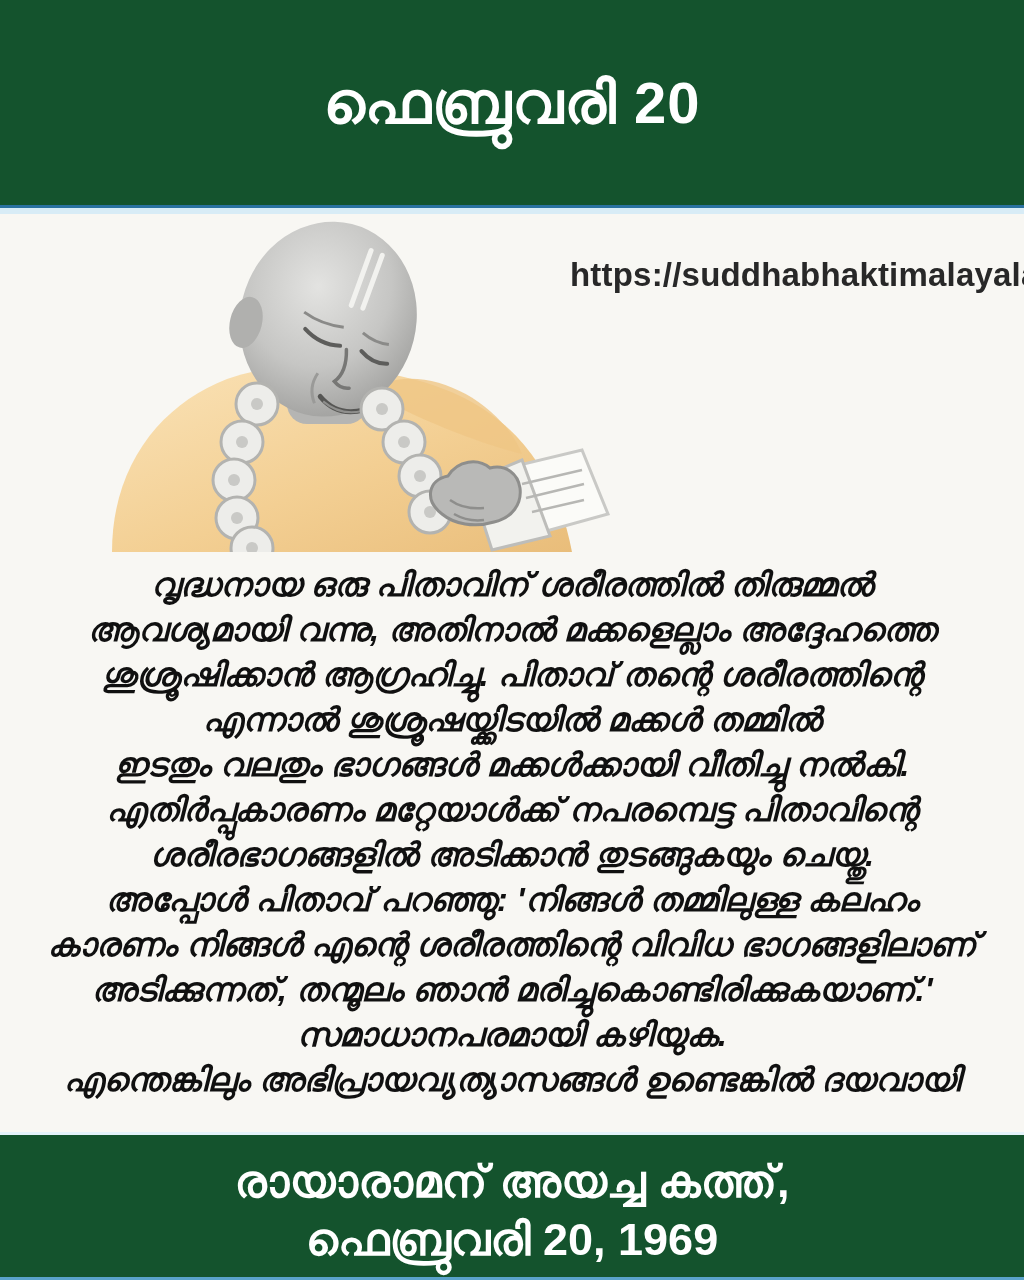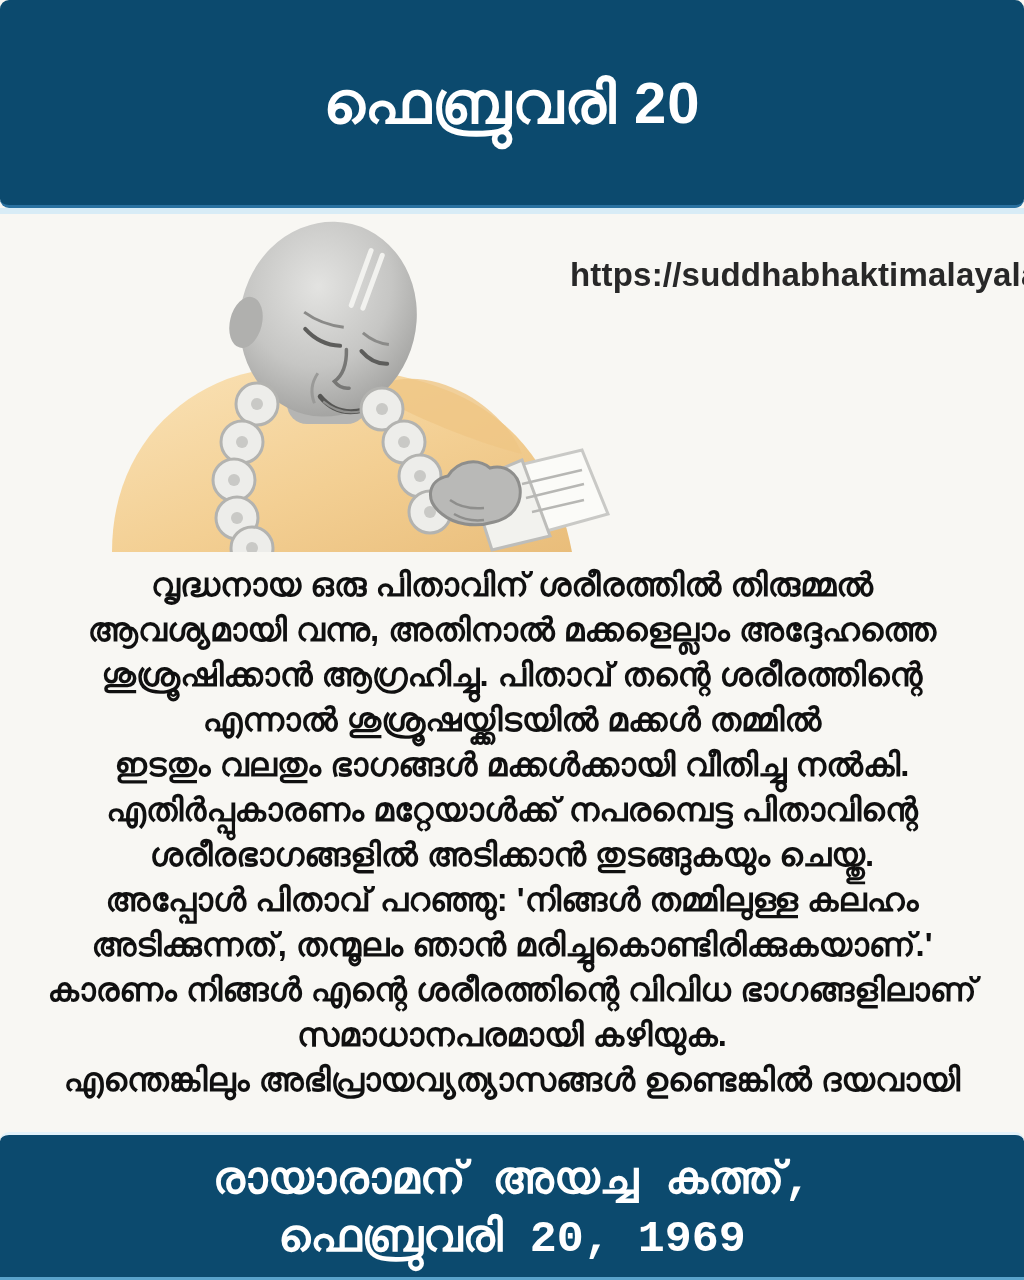--- a/index.html
+++ b/index.html
@@ -18,10 +18,9 @@
 
   
   .band {
-    background: #0c4a6e;
+    background: #14532d;
     color: #ffffff;
     text-align: right;
-    border-radius: 9px;
   }
   .header-band {
     height: 205px;

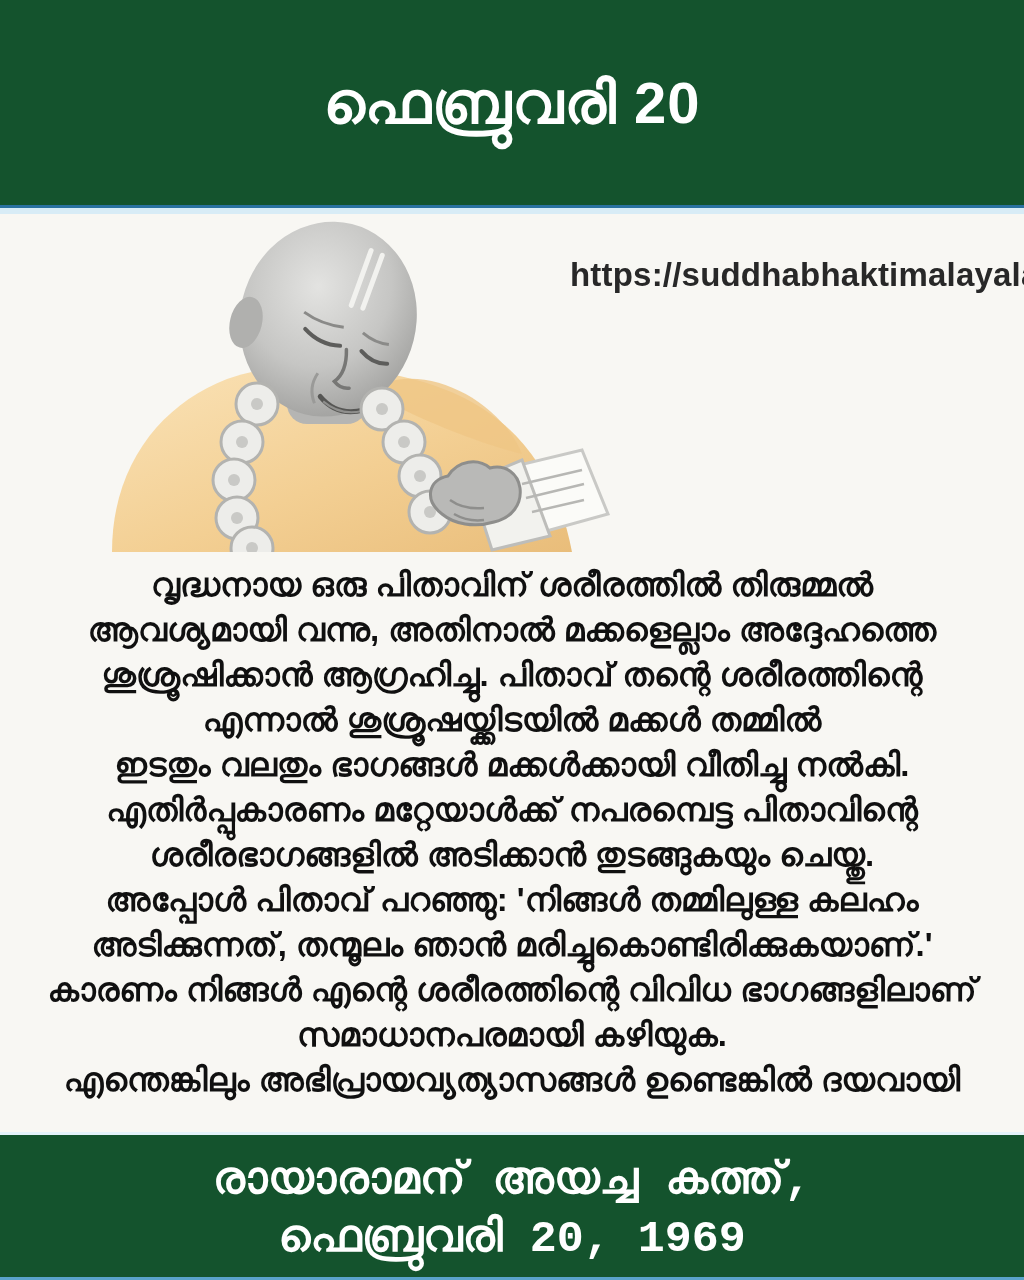--- a/index.html
+++ b/index.html
@@ -76,6 +76,7 @@
     font-weight: 700;
     line-height: 45px;
     padding: 0 30px;
+    font-style: italic;
   }
   .quote-line { white-space: nowrap; }
 

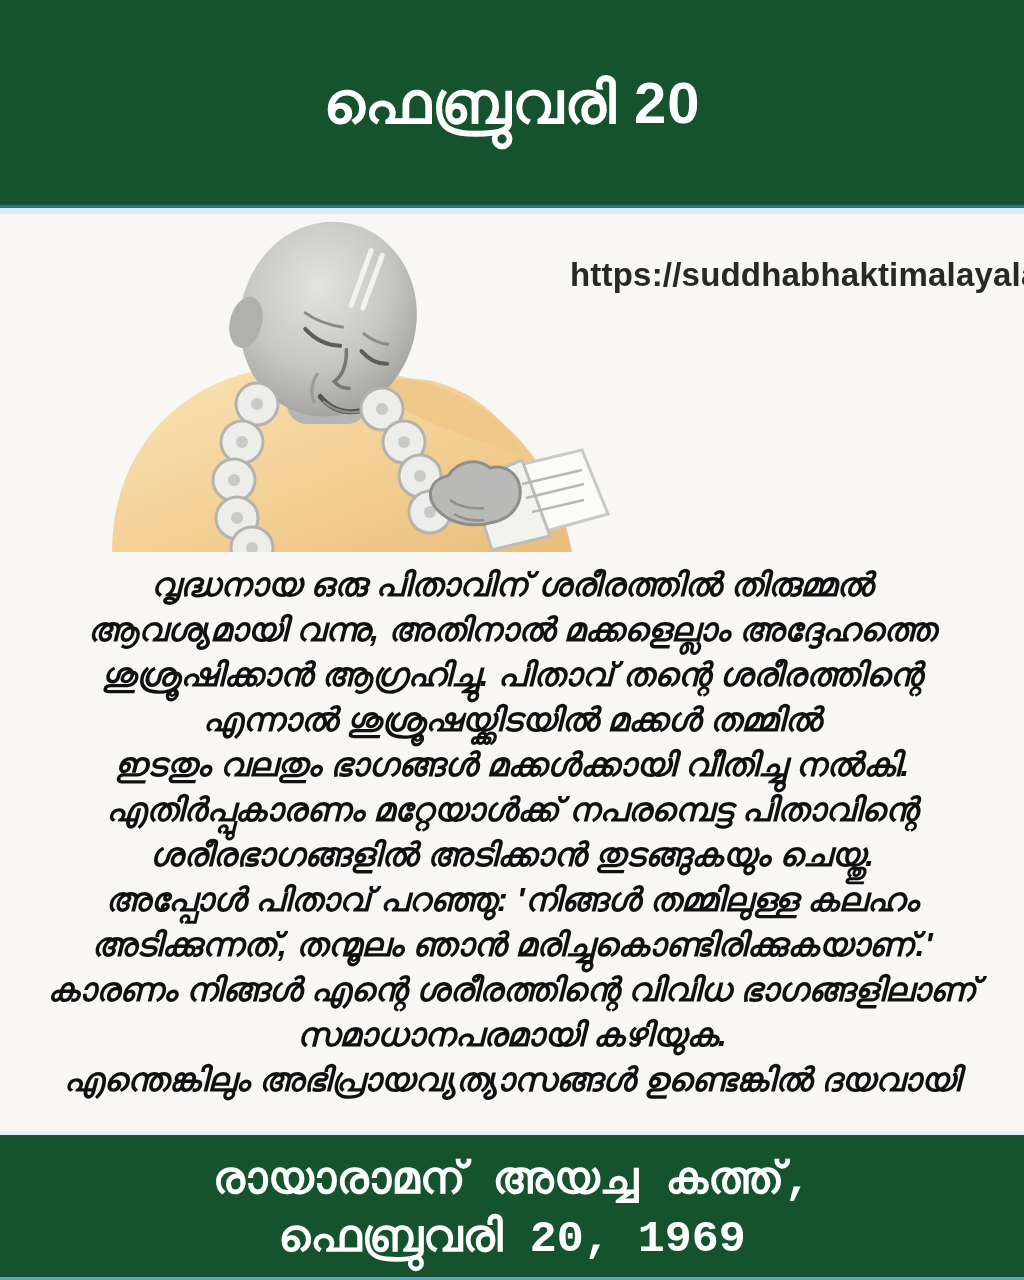--- a/index.html
+++ b/index.html
@@ -214,8 +214,8 @@
       <div class="quote-line">എതിർപ്പുകാരണം മറ്റേയാൾക്ക് നപരമ്പെട്ട പിതാവിന്റെ</div>
       <div class="quote-line">ശരീരഭാഗങ്ങളിൽ അടിക്കാൻ തുടങ്ങുകയും ചെയ്തു.</div>
       <div class="quote-line">അപ്പോൾ പിതാവ് പറഞ്ഞു: 'നിങ്ങൾ തമ്മിലുള്ള കലഹം</div>
+      <div class="quote-line">കാരണം നിങ്ങൾ എന്റെ ശരീരത്തിന്റെ വിവിധ ഭാഗങ്ങളിലാണ്</div>
       <div class="quote-line">അടിക്കുന്നത്, തന്മൂലം ഞാൻ മരിച്ചുകൊണ്ടിരിക്കുകയാണ്.'</div>
-      <div class="quote-line">കാരണം നിങ്ങൾ എന്റെ ശരീരത്തിന്റെ വിവിധ ഭാഗങ്ങളിലാണ്</div>
       <div class="quote-line">സമാധാനപരമായി കഴിയുക.</div>
       <div class="quote-line">എന്തെങ്കിലും അഭിപ്രായവ്യത്യാസങ്ങൾ ഉണ്ടെങ്കിൽ ദയവായി</div>
     </div>

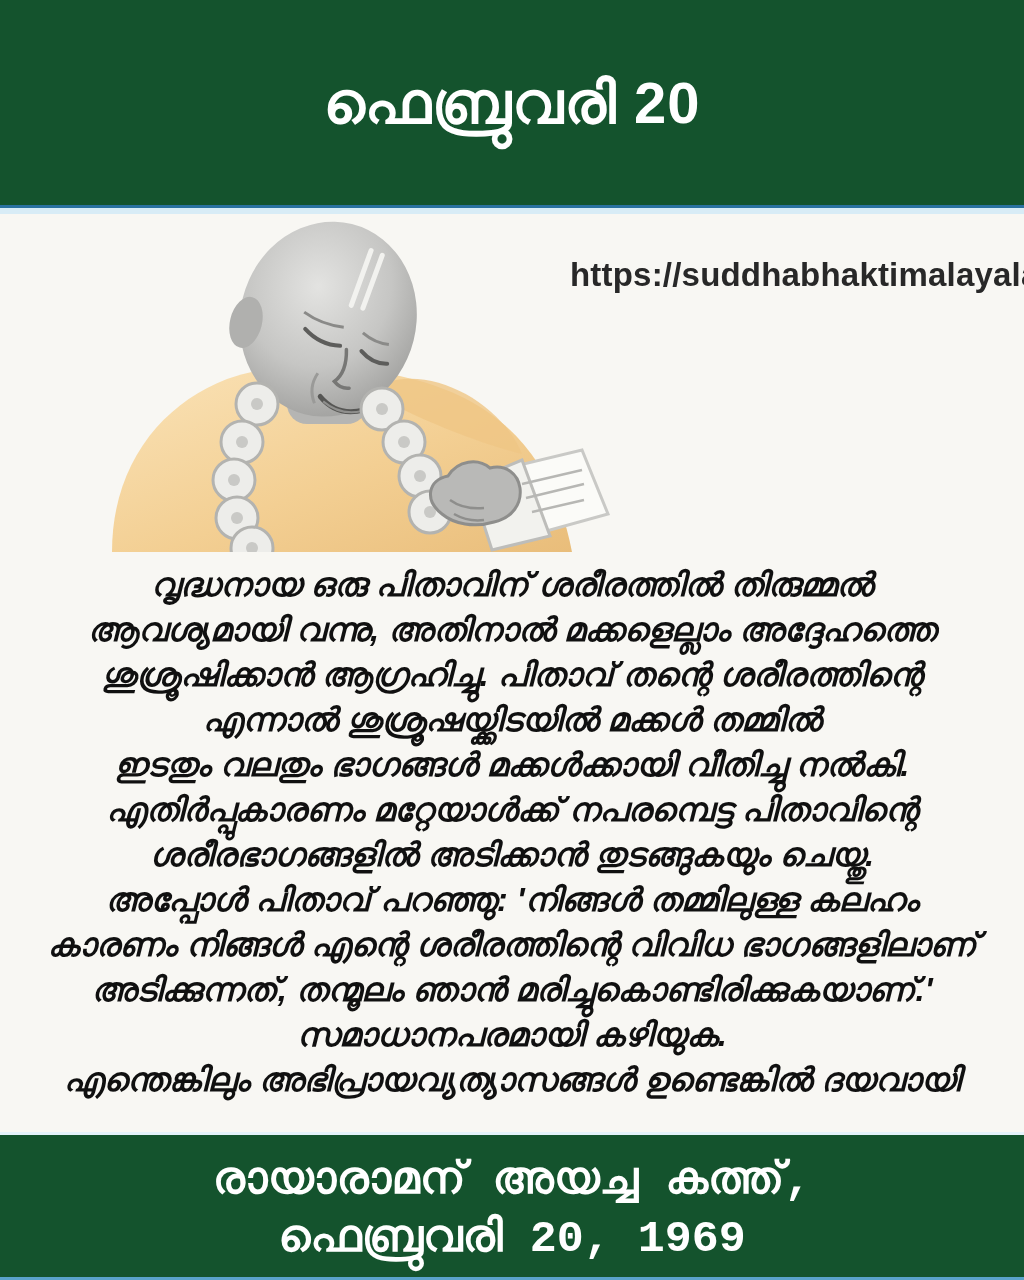--- a/index.html
+++ b/index.html
@@ -96,7 +96,6 @@
     font-weight: 600;
     line-height: 1.2;
     white-space: nowrap;
-    font-family: Liberation Mono, monospace;
   }
   .bottom-strip {
     position: absolute;

